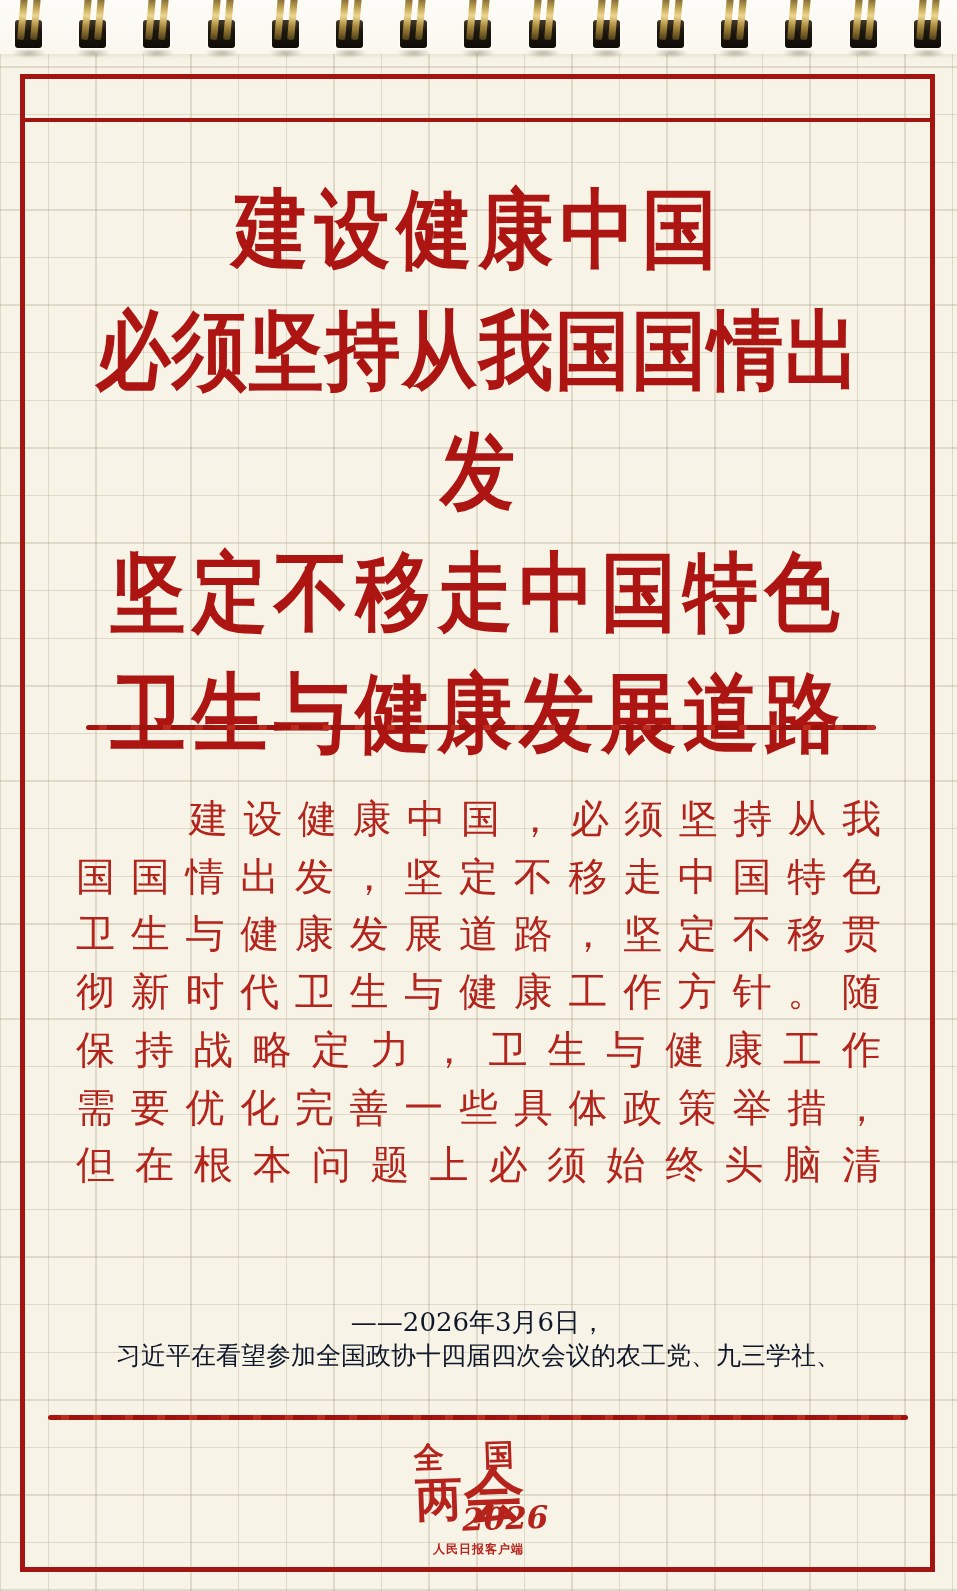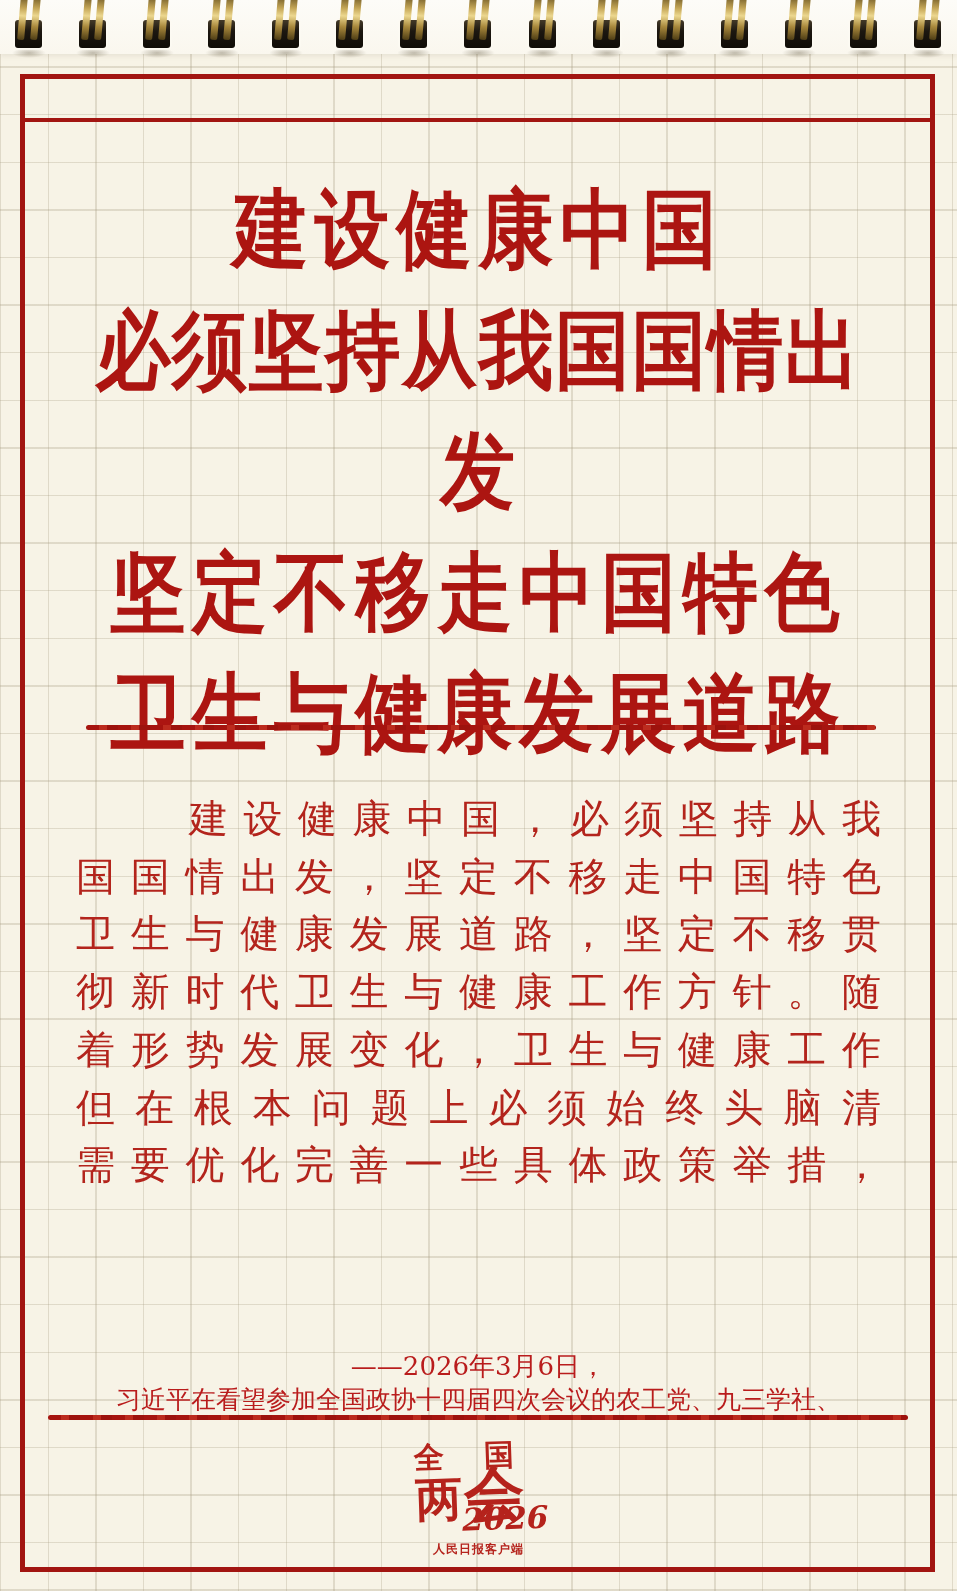--- a/index.html
+++ b/index.html
@@ -138,7 +138,7 @@
       <div class="quote-line">国国情出发，坚定不移走中国特色</div>
       <div class="quote-line">卫生与健康发展道路，坚定不移贯</div>
       <div class="quote-line">彻新时代卫生与健康工作方针。随</div>
-      <div class="quote-line">着形势发展变化，卫生与健康工作</div>
+      <div class="quote-line">保持战略定力，卫生与健康工作</div>
       <div class="quote-line">但在根本问题上必须始终头脑清</div>
       <div class="quote-line">需要优化完善一些具体政策举措，</div>
     </div>

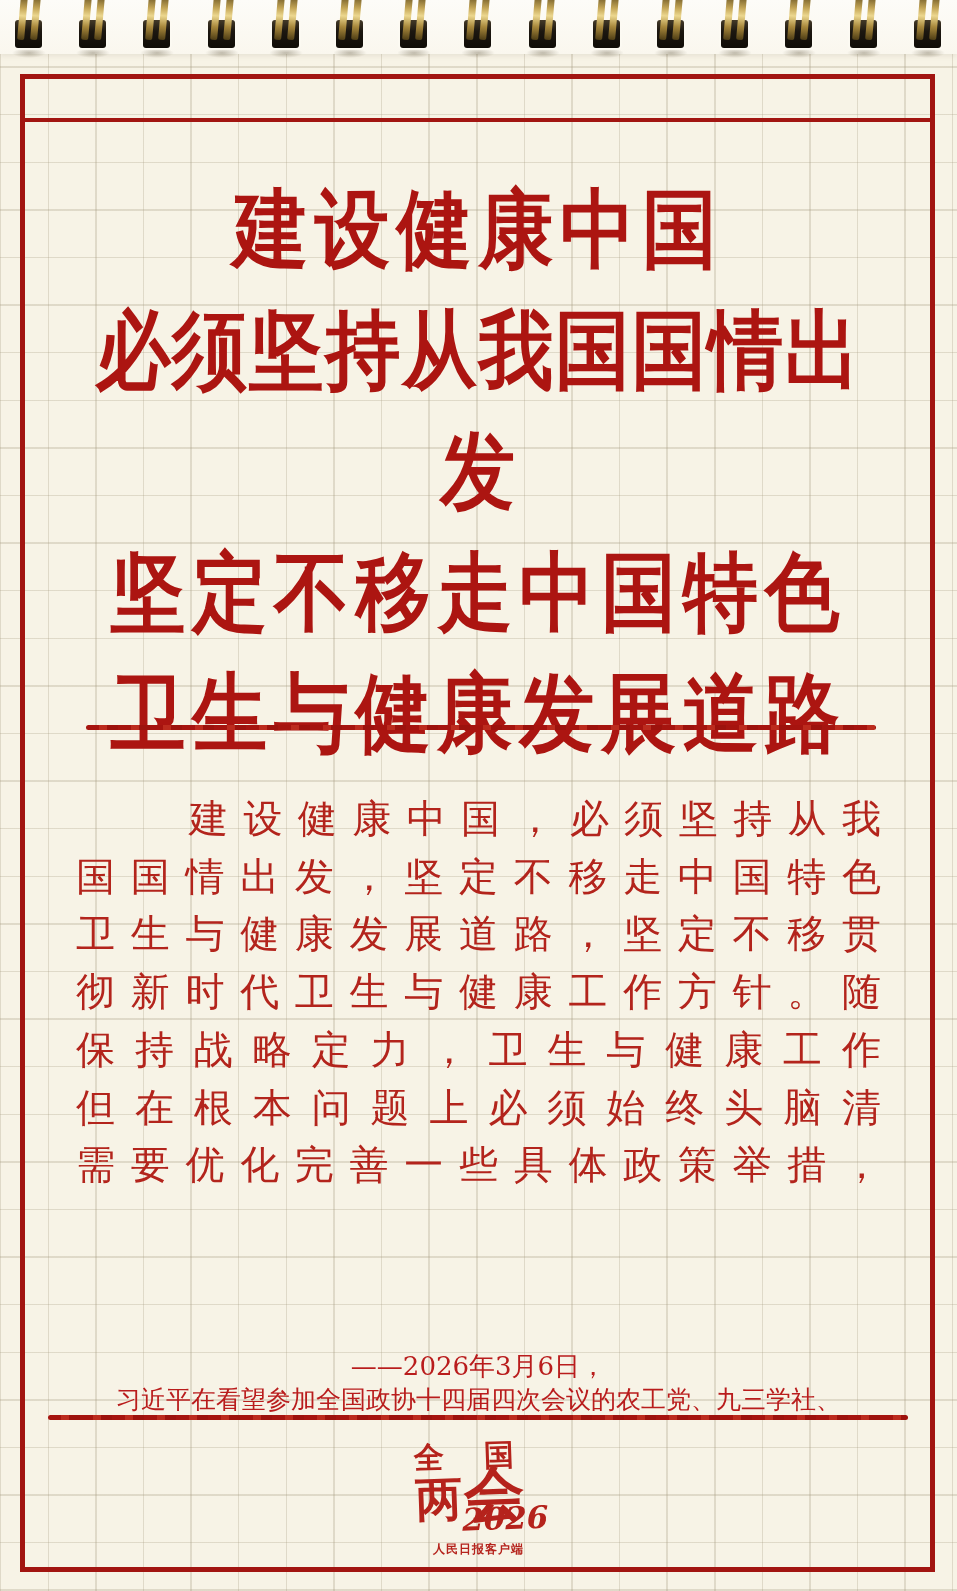--- a/index.html
+++ b/index.html
@@ -139,8 +139,8 @@
       <div class="quote-line">卫生与健康发展道路，坚定不移贯</div>
       <div class="quote-line">彻新时代卫生与健康工作方针。随</div>
       <div class="quote-line">保持战略定力，卫生与健康工作</div>
+      <div class="quote-line">需要优化完善一些具体政策举措，</div>
       <div class="quote-line">但在根本问题上必须始终头脑清</div>
-      <div class="quote-line">需要优化完善一些具体政策举措，</div>
     </div>
 
     <div class="attribution">

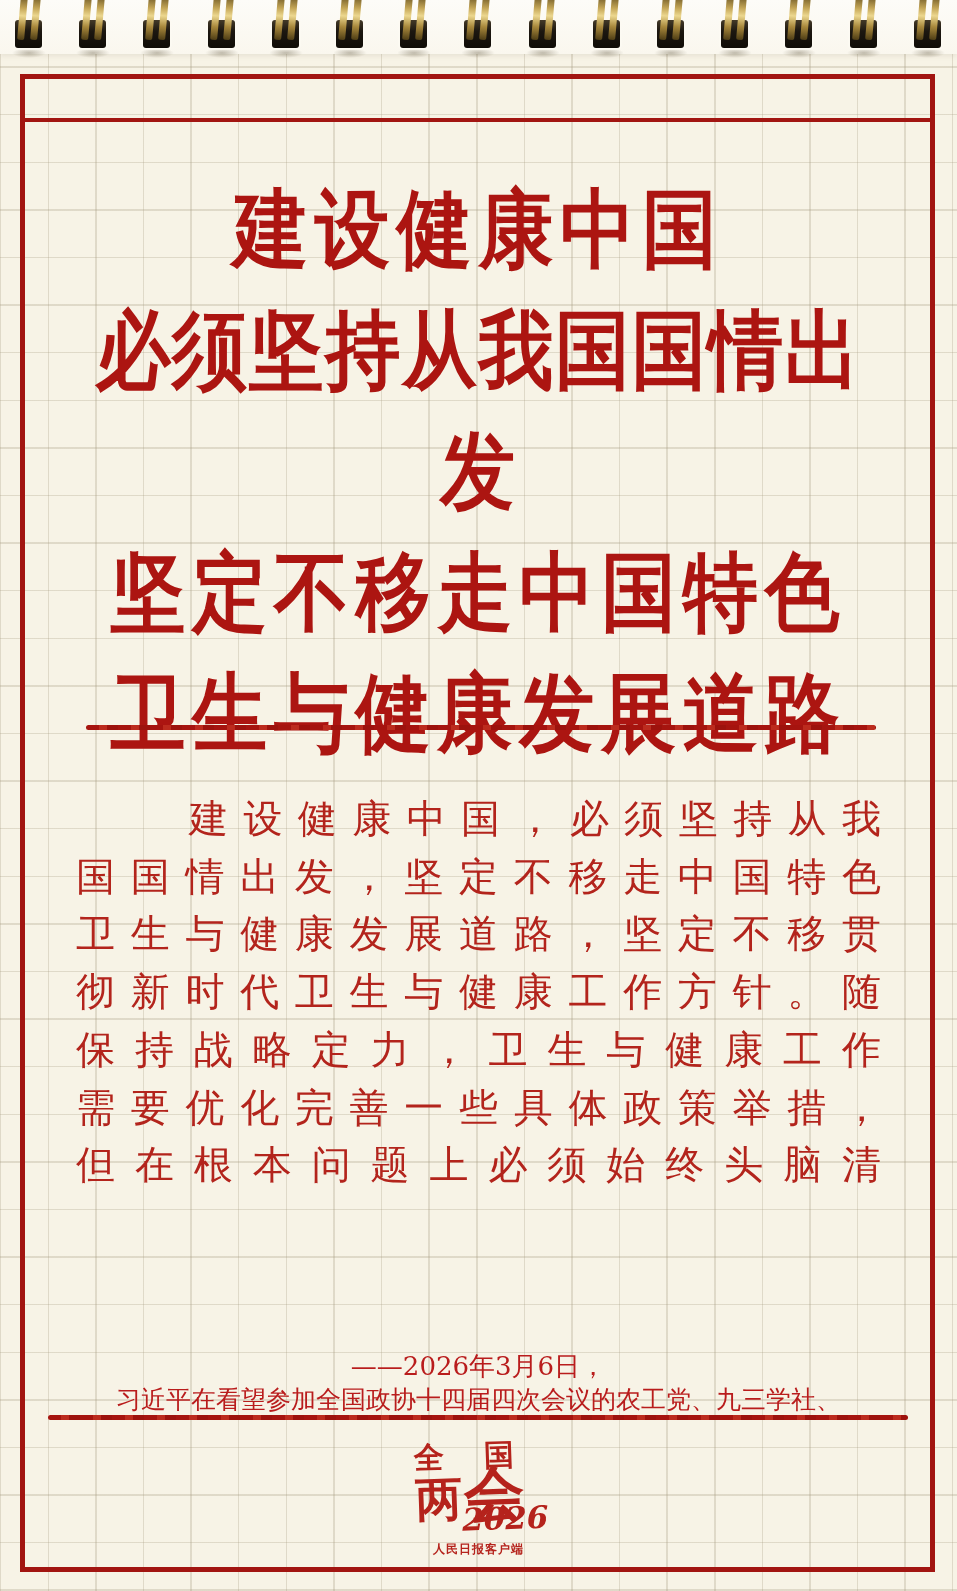--- a/index.html
+++ b/index.html
@@ -87,7 +87,7 @@
   
   .attribution {
     position:absolute; left:30px; top:1306px; width:897px;
-    text-align:center; color:#b91c1c; font-size:25px; line-height:33px;margin-top:44px;
+    text-align:center; color:#0f172a; font-size:25px; line-height:33px;
   }
   .attribution .attr-date { font-size:26px; }
 

